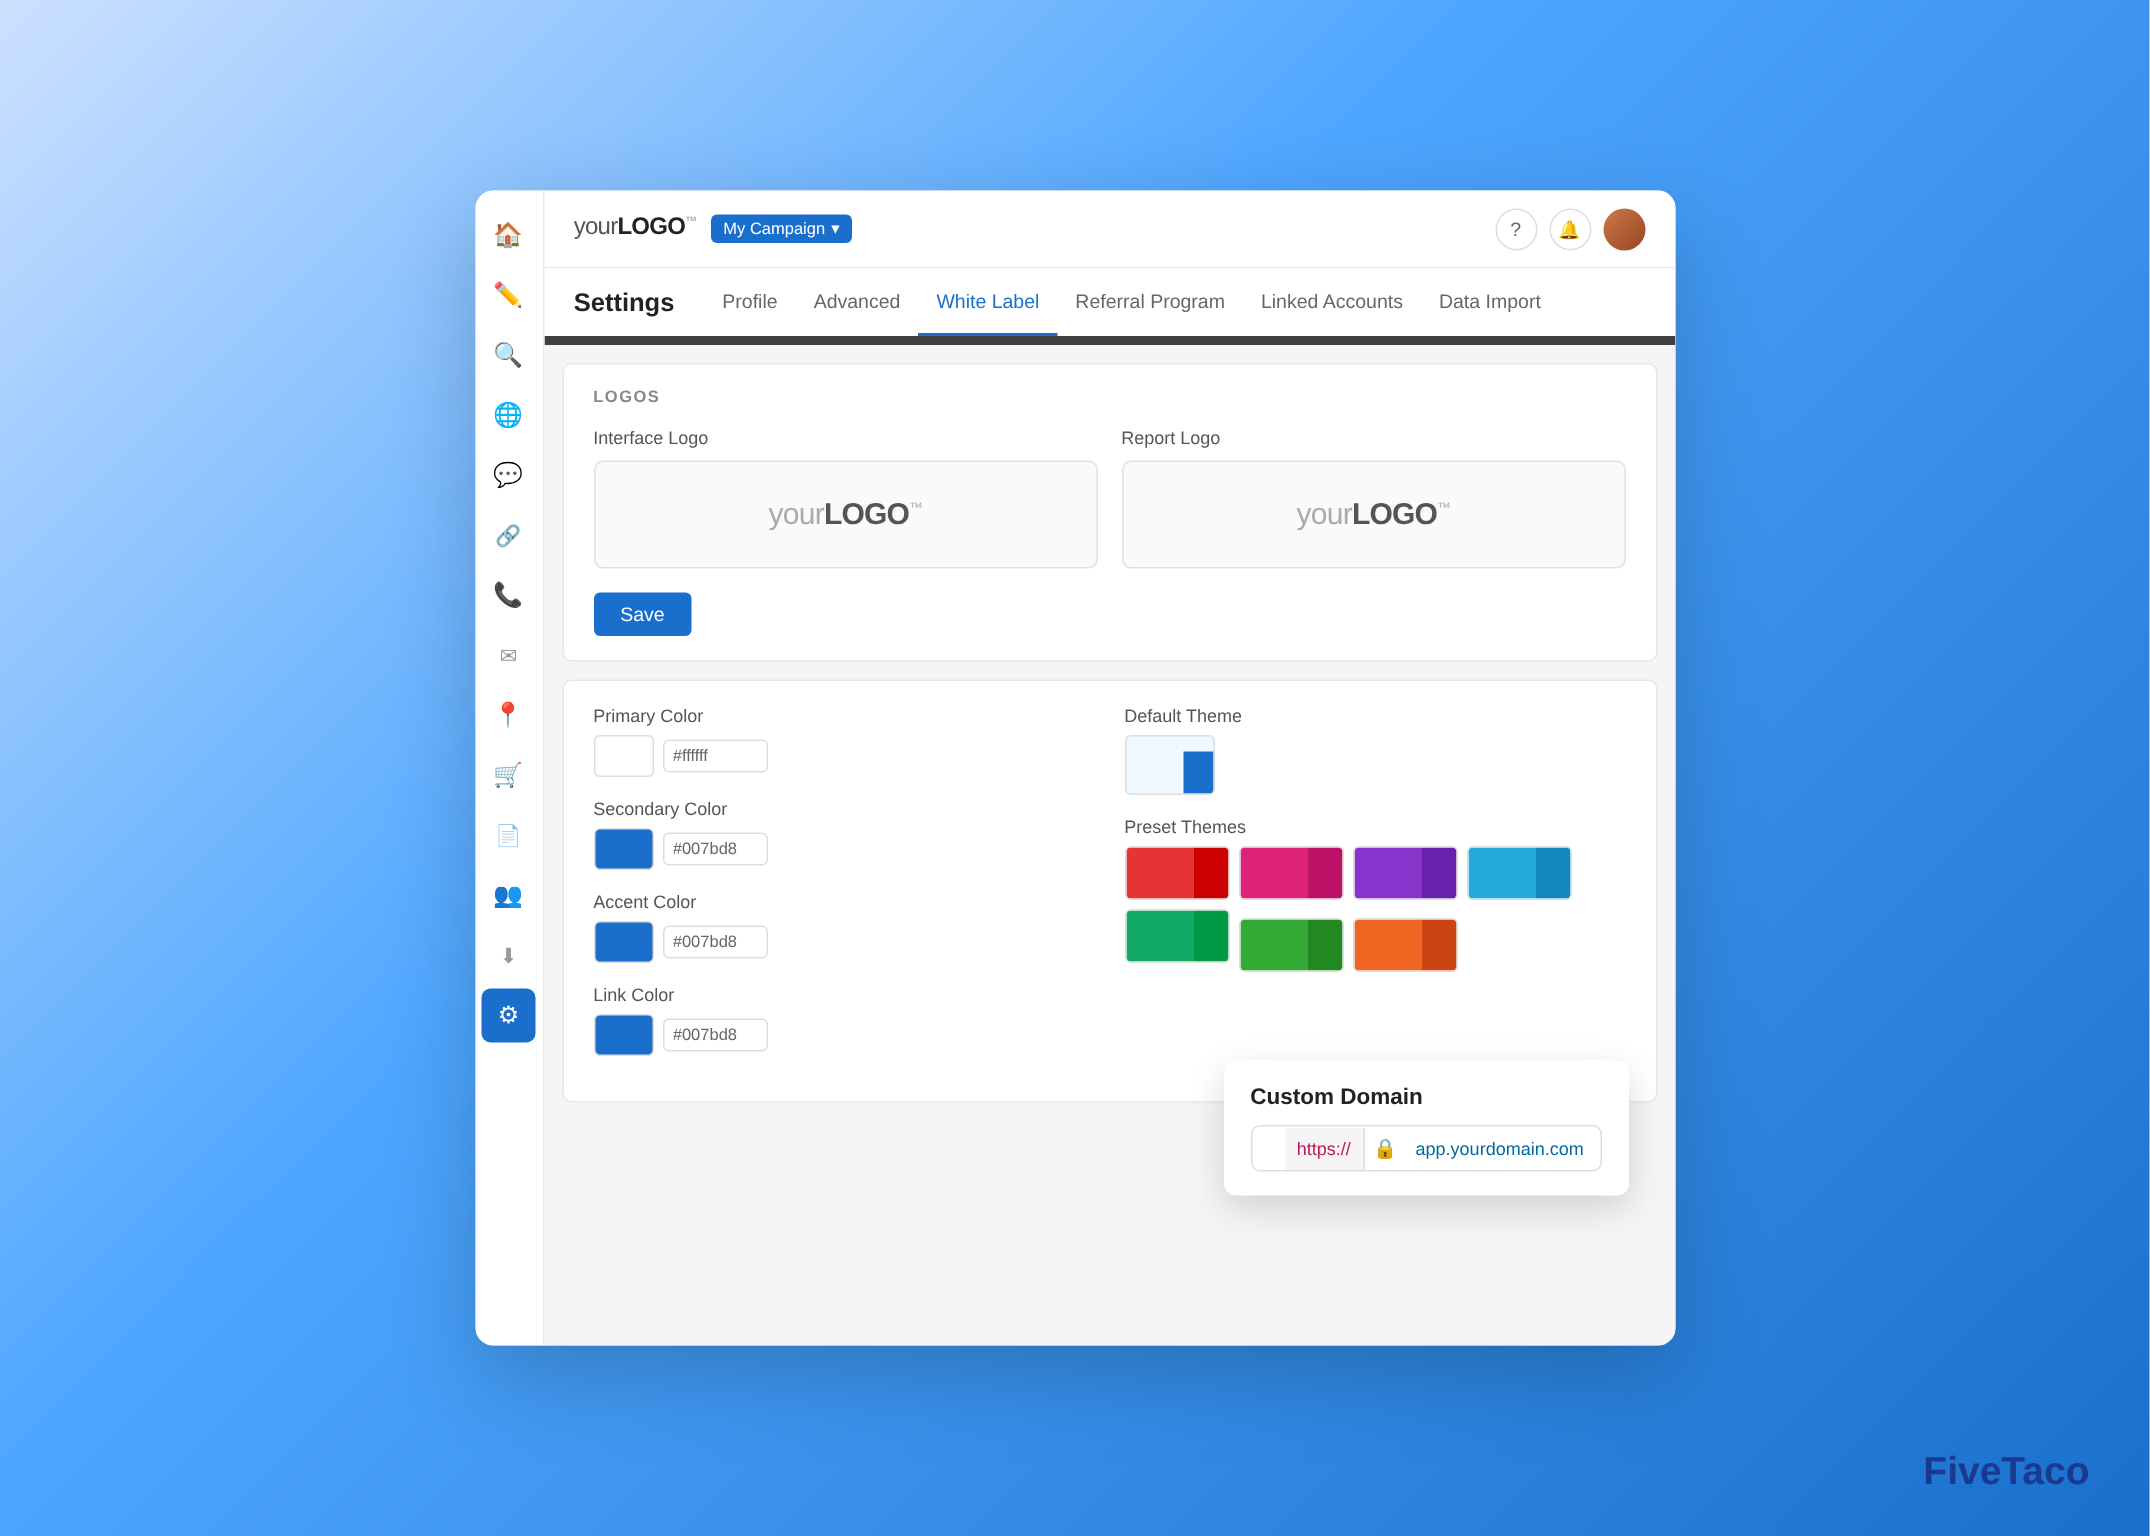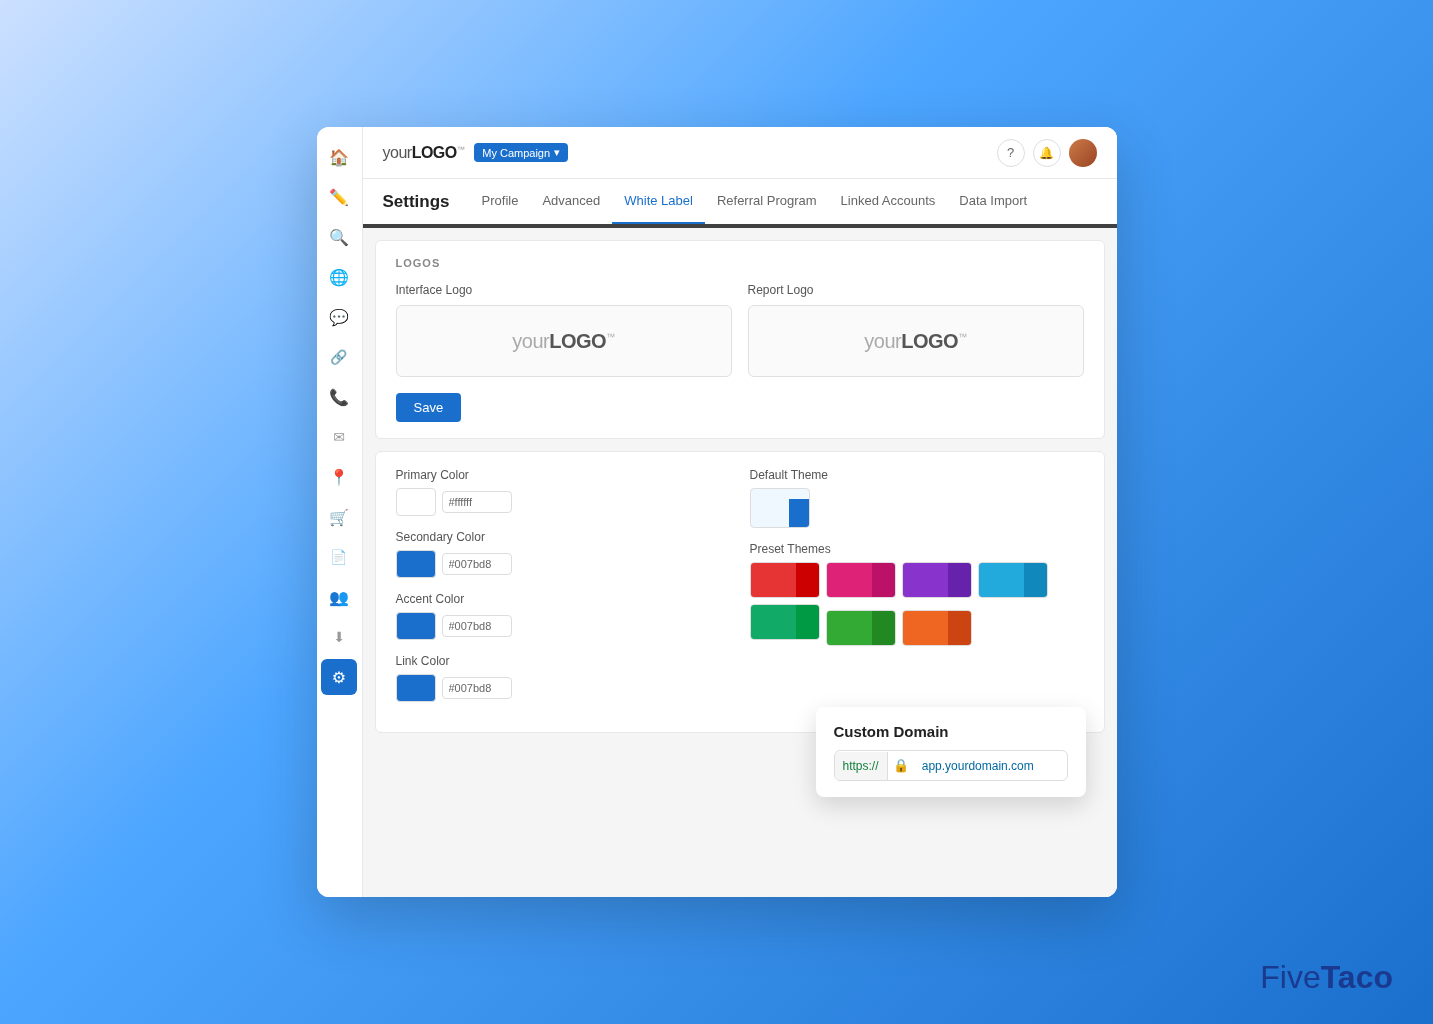--- a/index.html
+++ b/index.html
@@ -143,7 +143,7 @@
       display: flex;
       align-items: center;
       gap: 0;
-      border-bottom: 4px solid #404040;
+      border-bottom: 6px solid #404040;
     }
     .settings-title {
       font-size: 17px;

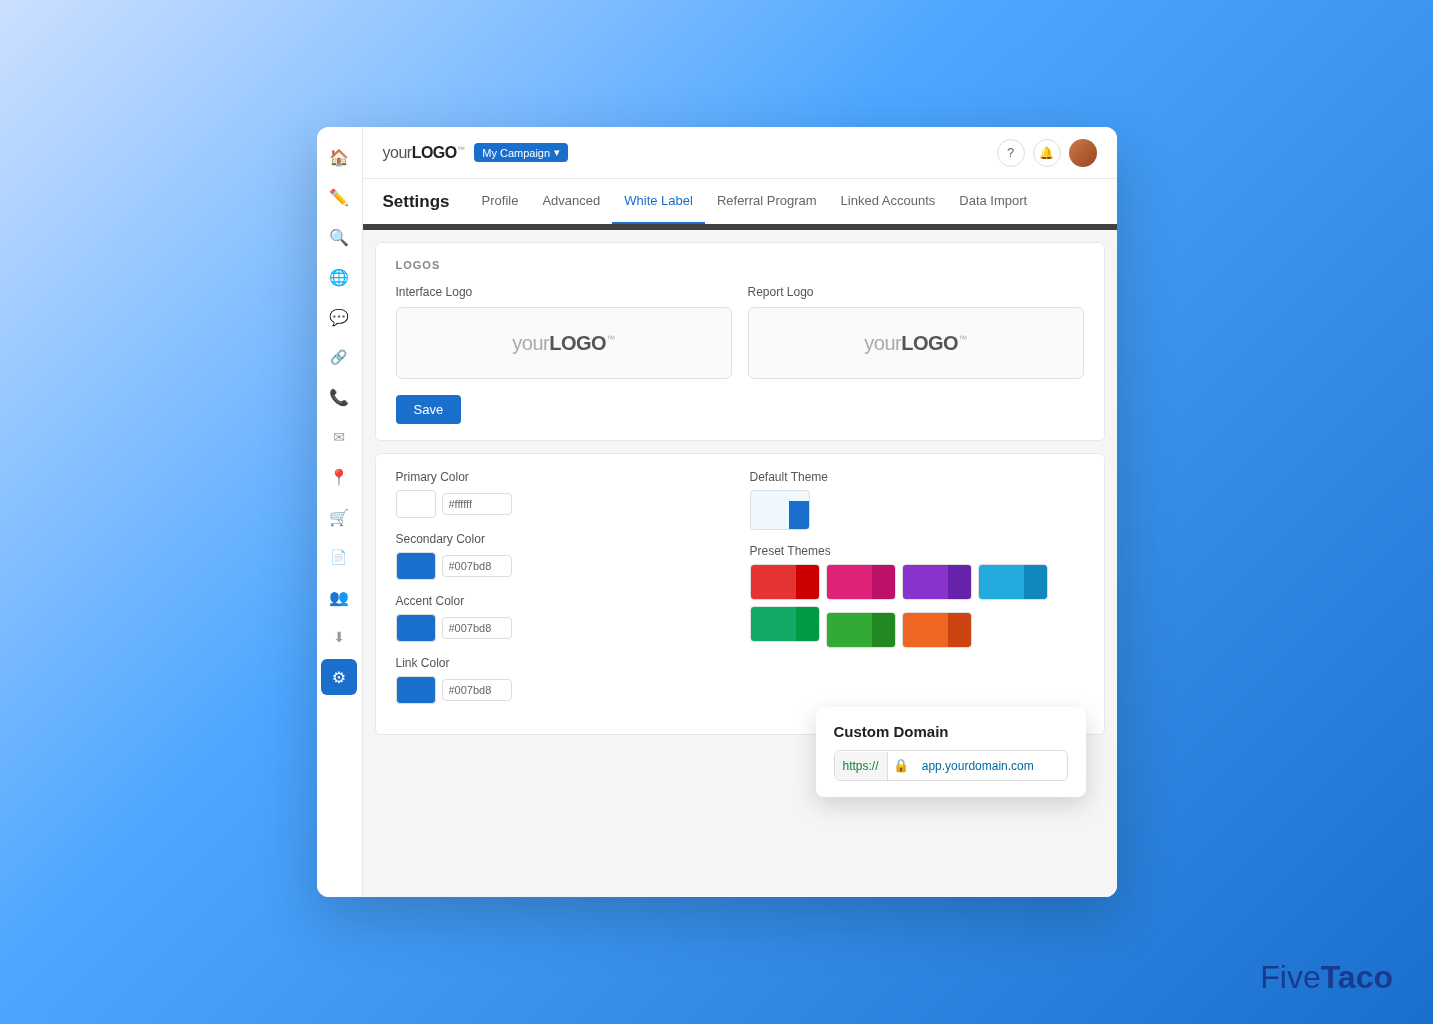--- a/index.html
+++ b/index.html
@@ -365,9 +365,10 @@
     .domain-https {
       padding: 7px 8px;
       font-size: 12px;
-      color: #15803d;
+      color: #be185d;
       background: #f5f5f5;
       border-right: 1px solid #ddd;
+      margin-left: 22px;
     }
     .domain-lock {
       padding: 7px 6px;

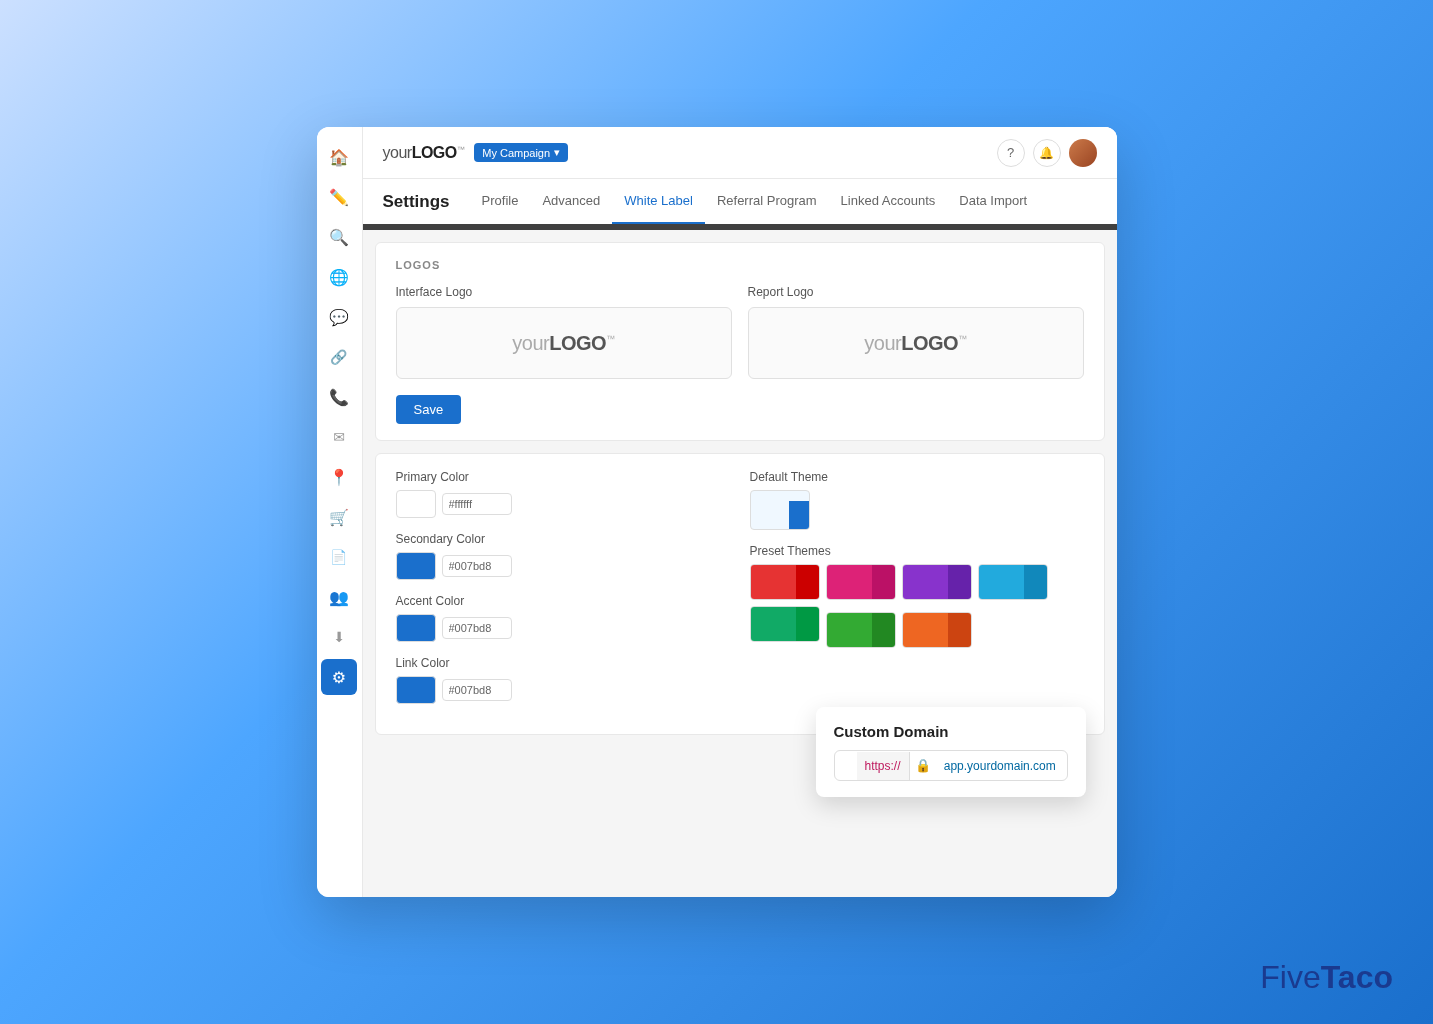--- a/index.html
+++ b/index.html
@@ -19,8 +19,8 @@
       position: absolute;
       bottom: 28px;
       right: 40px;
-      font-size: 32px;
-      font-weight: 400;
+      font-size: 26px;
+      font-weight: 700;
       color: #1a3a8f;
     }
     .fivetaco-brand span { color: #1a3a8f; }

